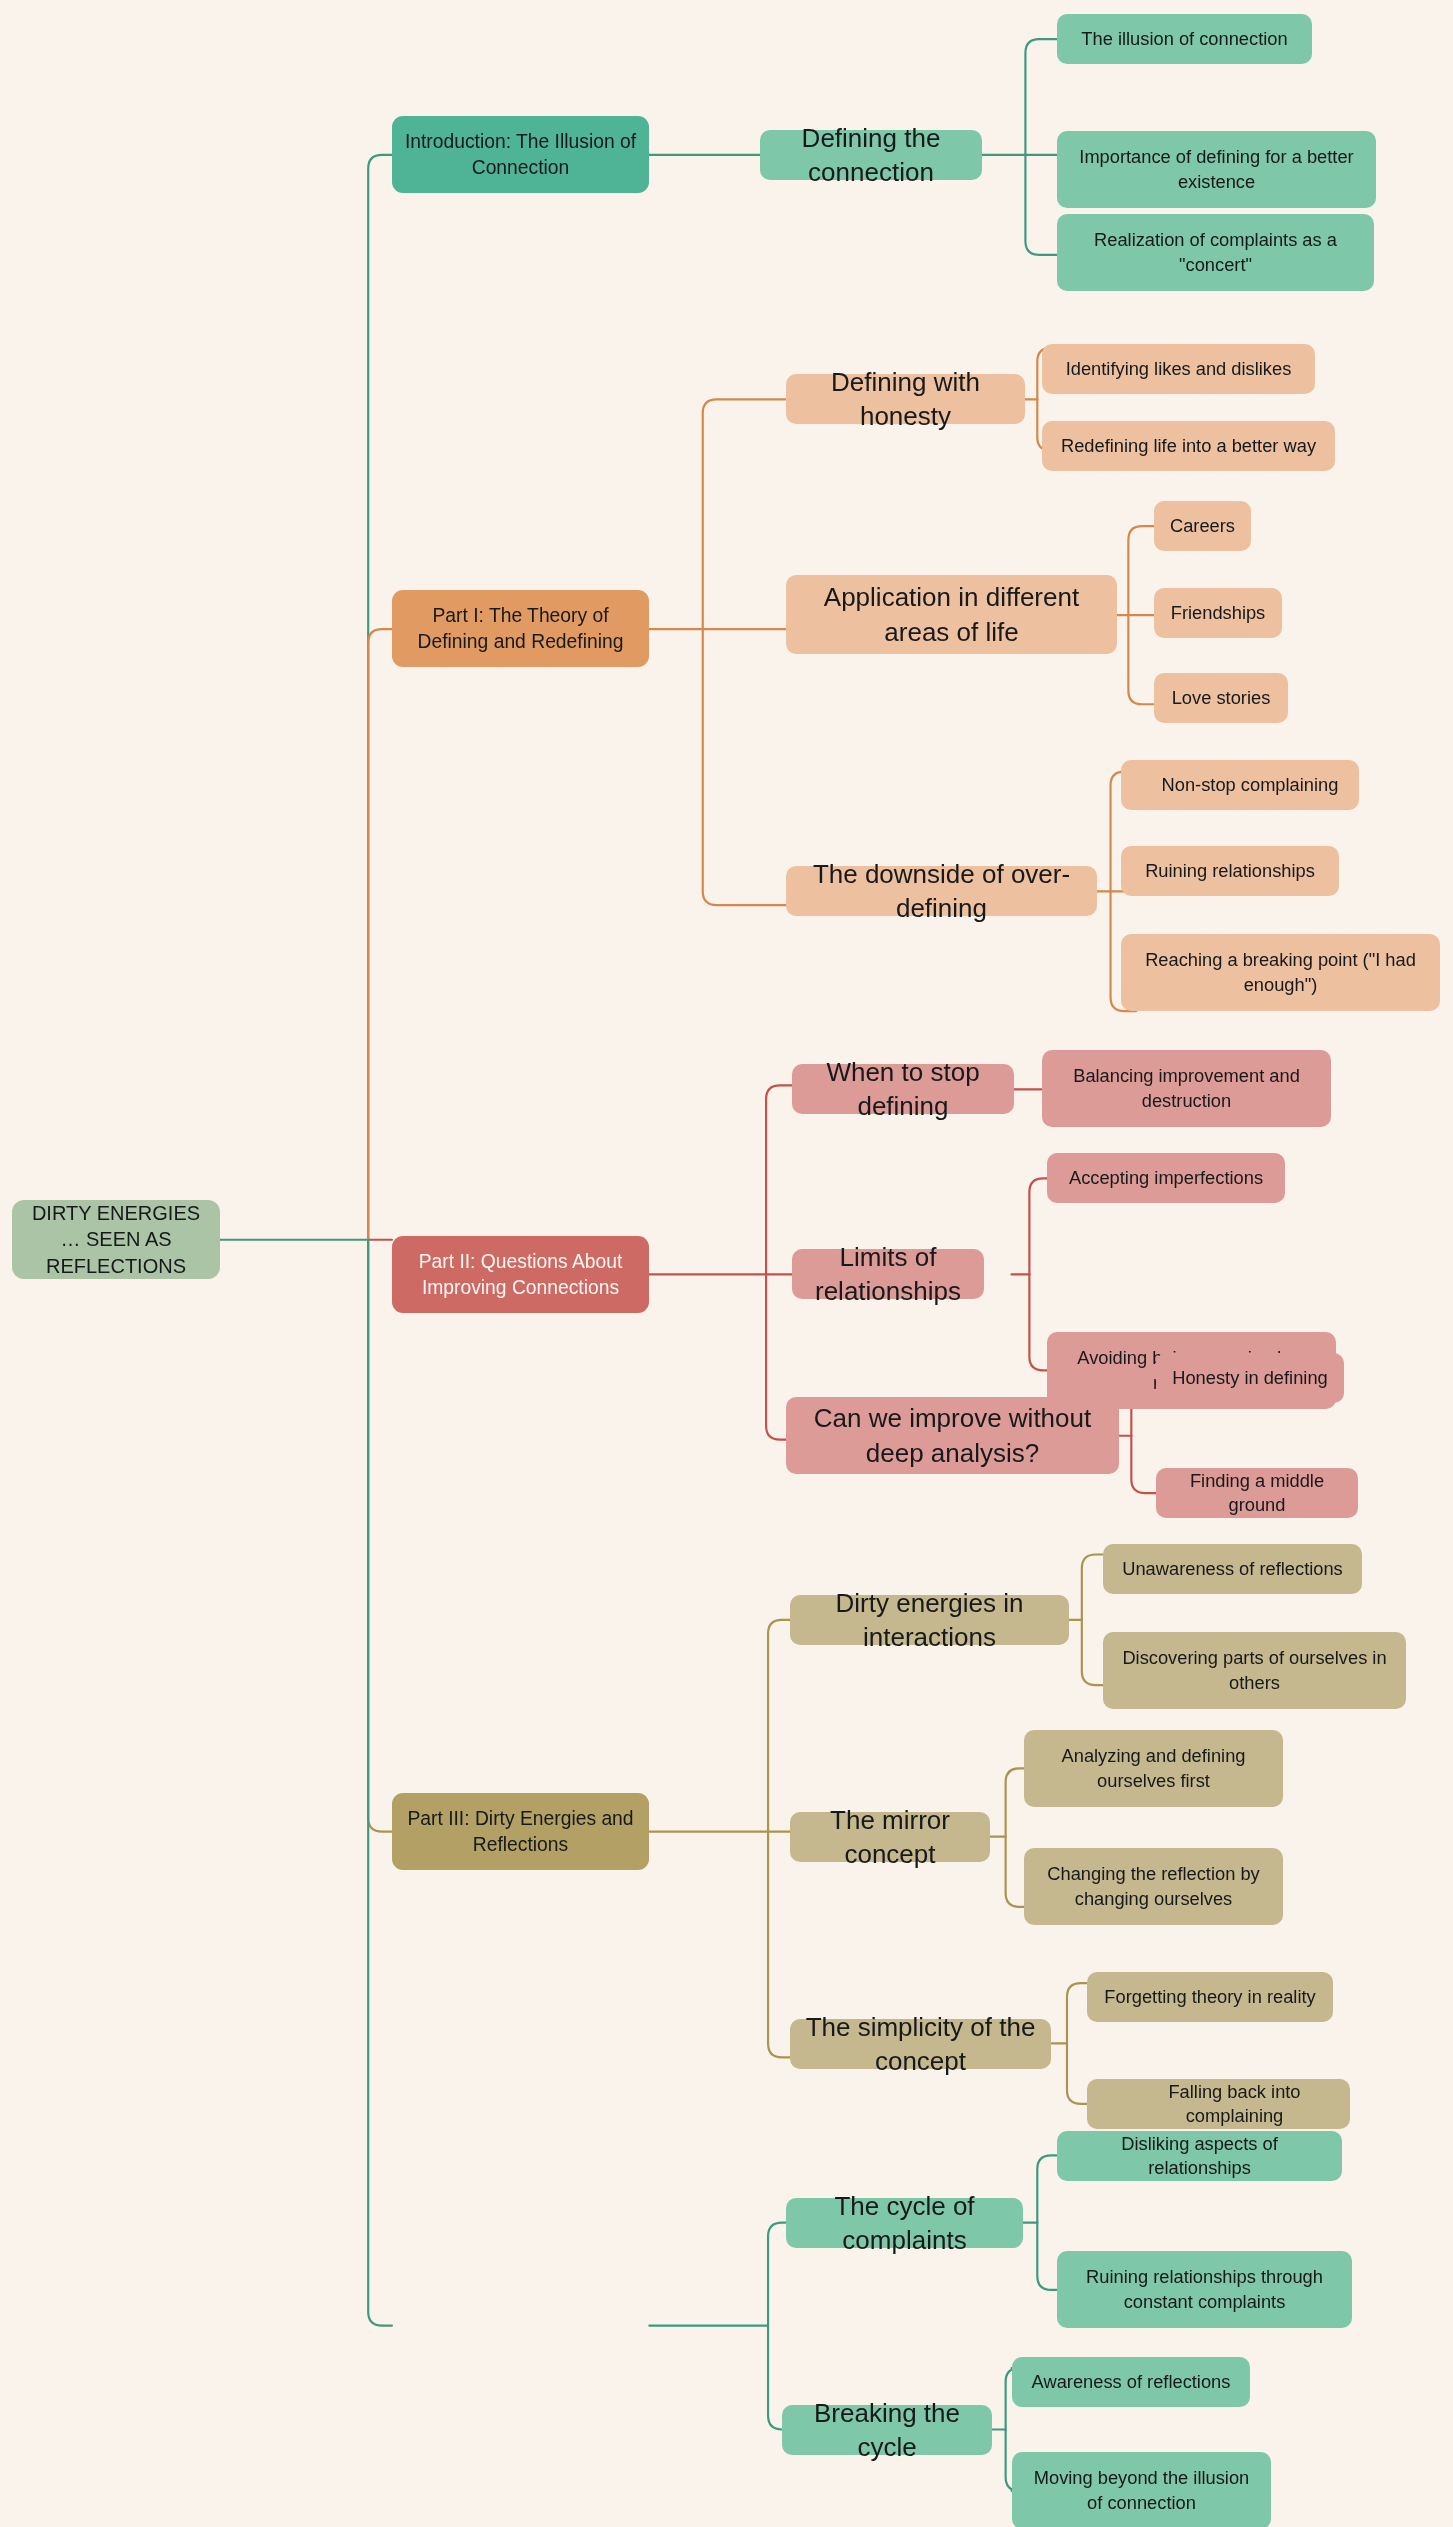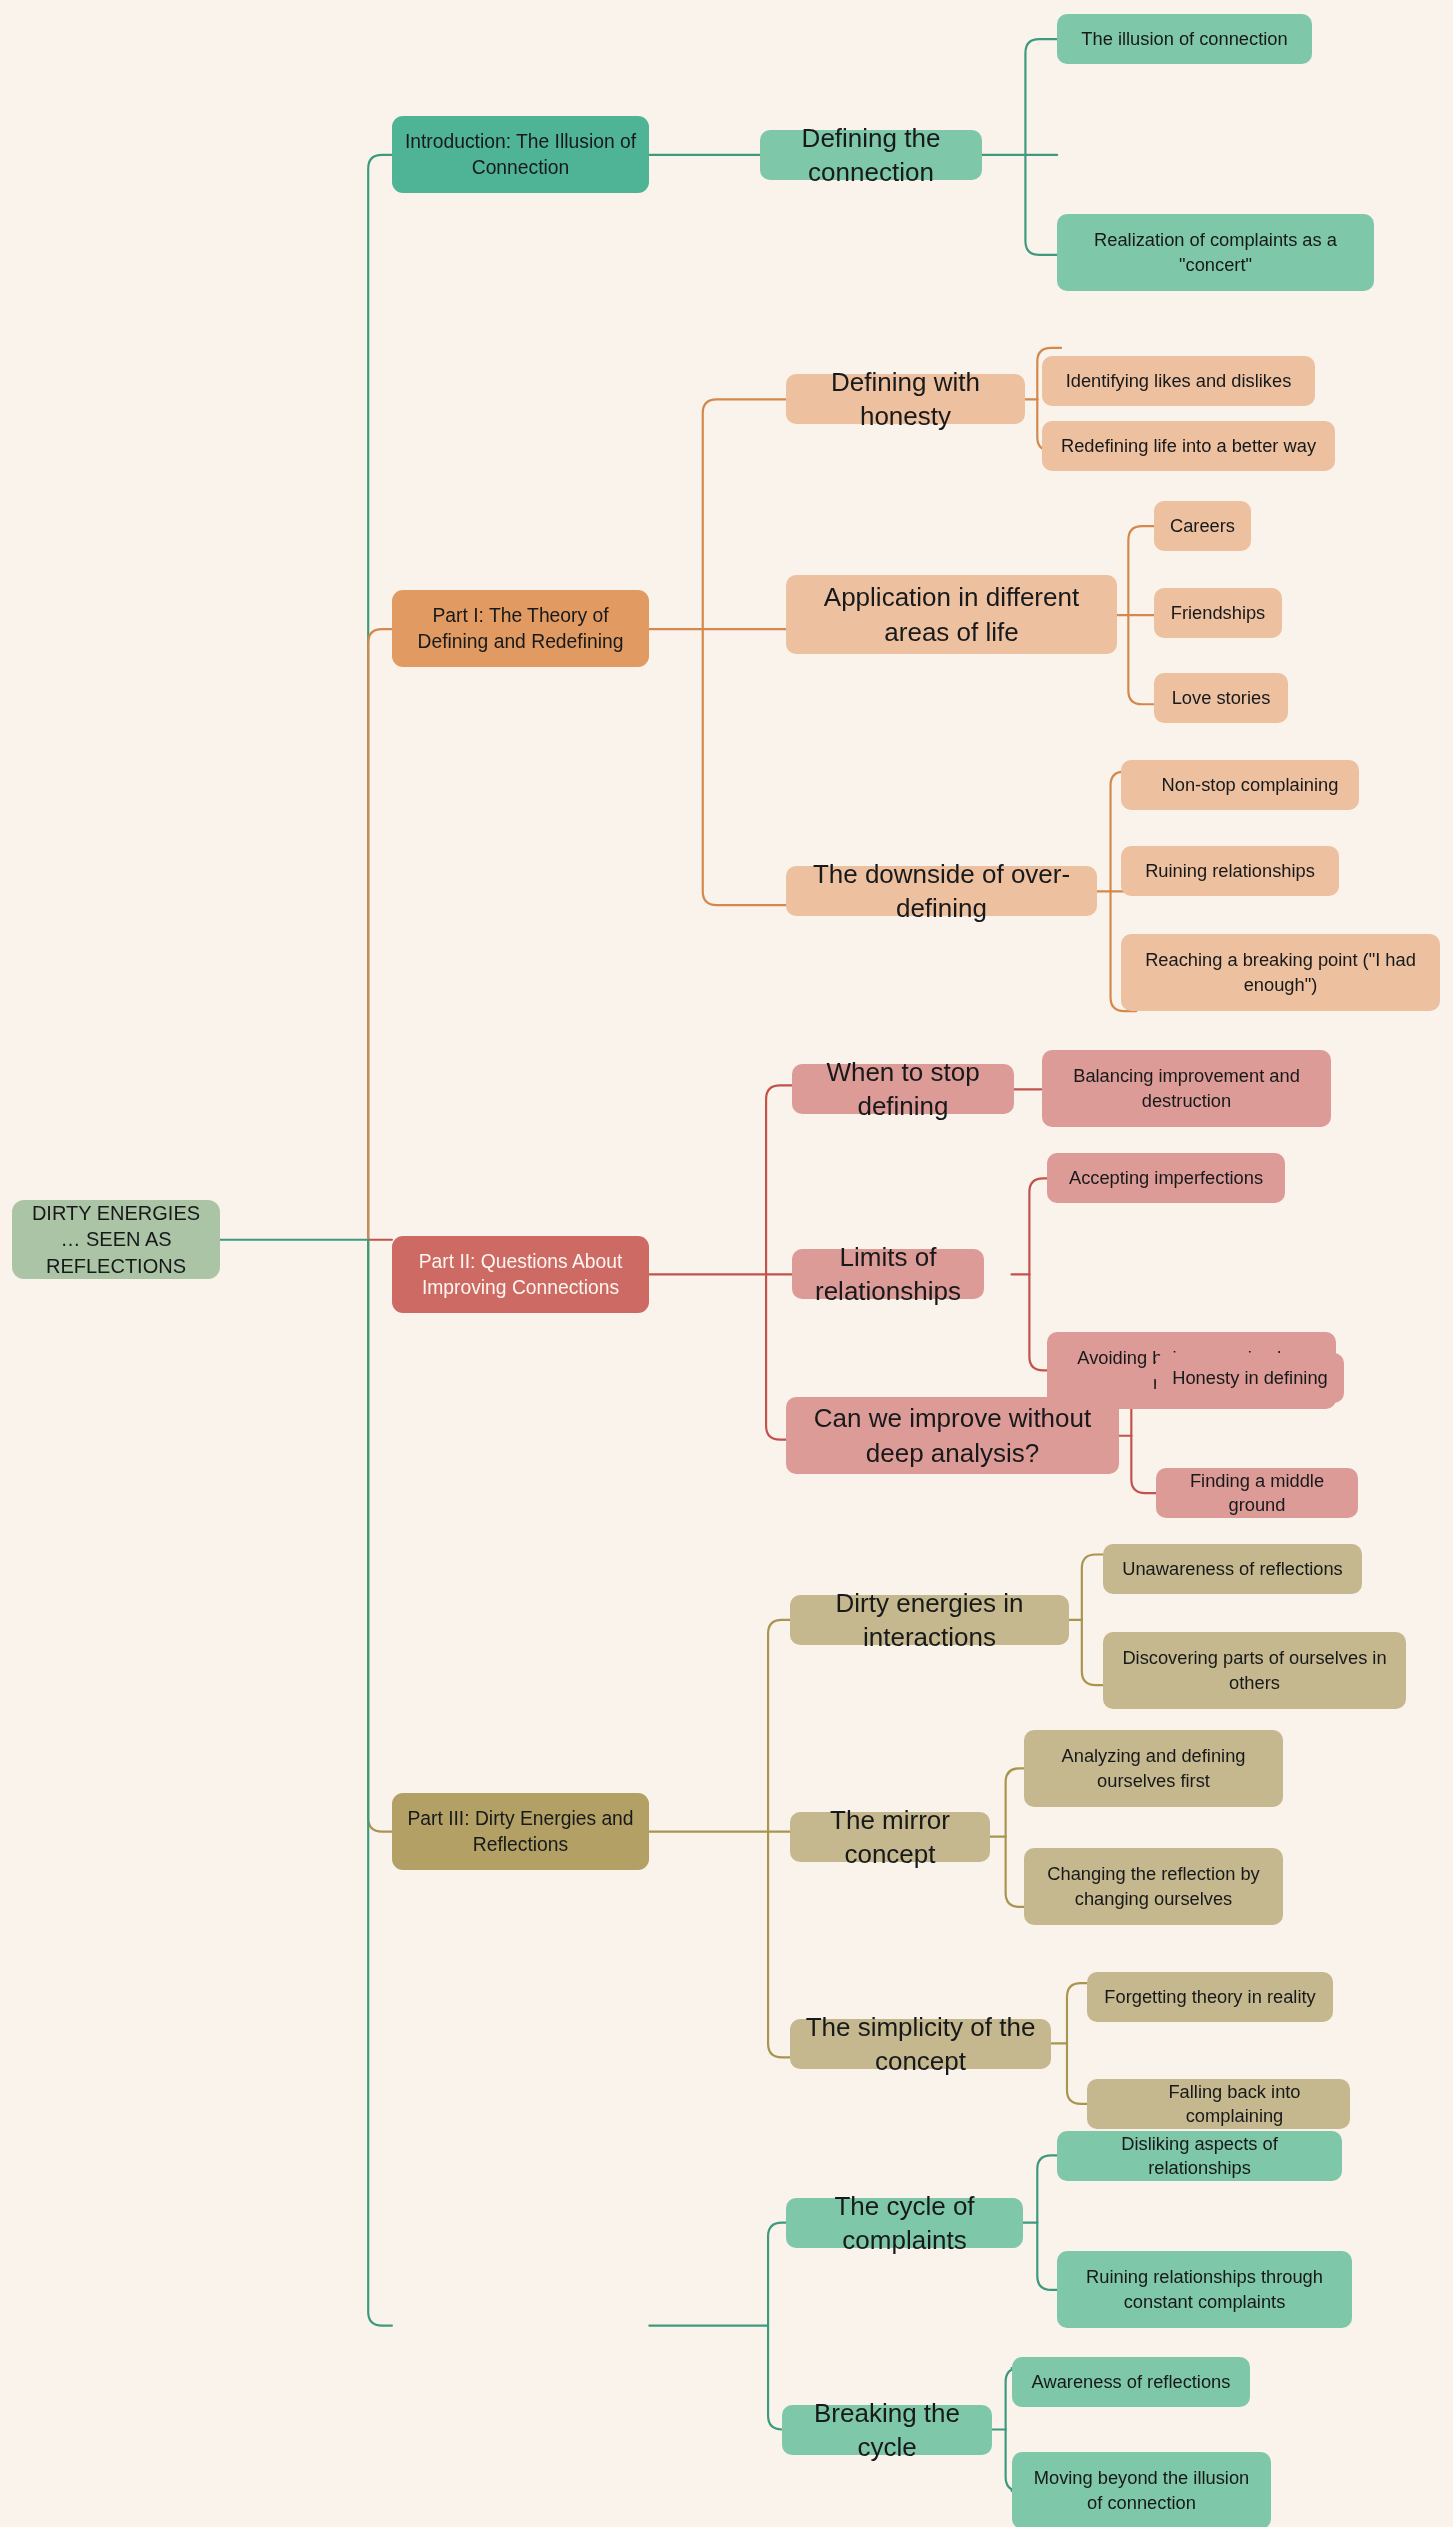--- a/index.html
+++ b/index.html
@@ -127,6 +127,7 @@
 
   <div class="node lvl3" style="left:1057px;top:214px;width:317px;height:77px;background:#7ec7a8;">Realization of complaints as a "concert"</div>
 
+  <div class="node lvl3" style="left:1057px;top:131px;width:319px;height:77px;background:#7ec7a8;">Importance of defining for a better existence</div>
 
   <div class="node lvl1" style="left:392px;top:590px;width:257px;height:77px;background:#e09a62;">Part I: The Theory of Defining and Redefining</div>
 

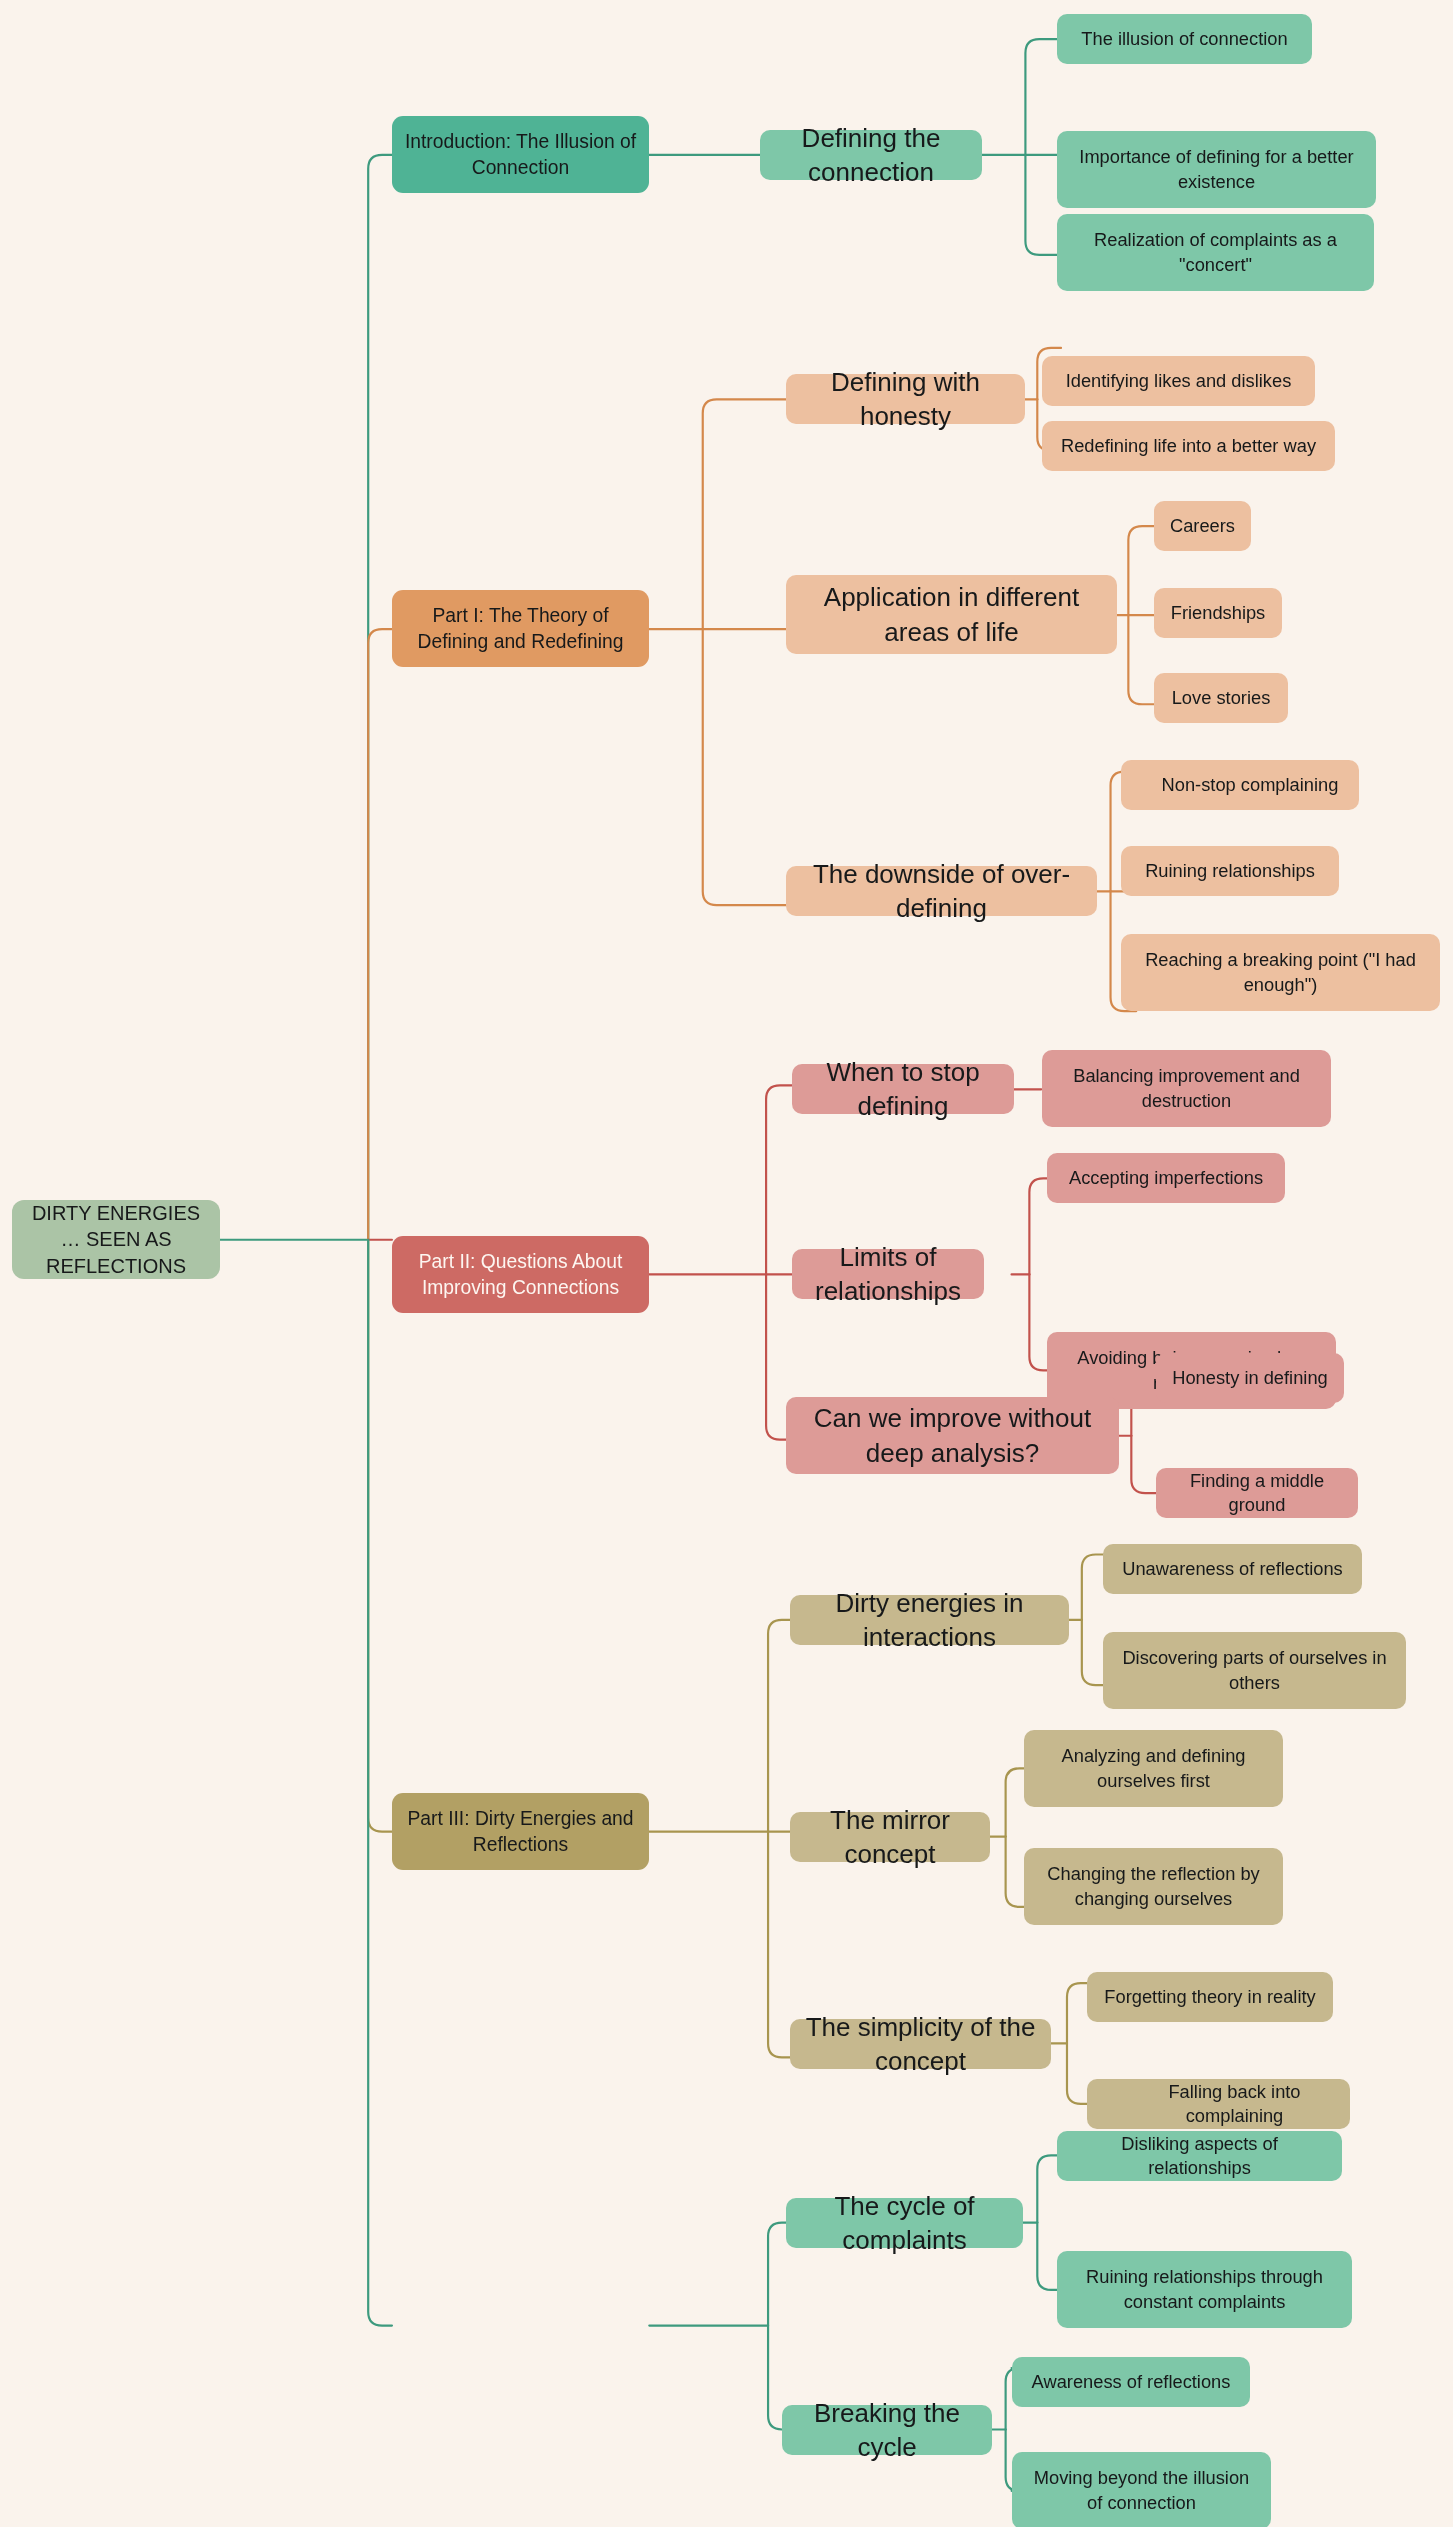--- a/index.html
+++ b/index.html
@@ -133,7 +133,7 @@
 
   <div class="node lvl2" style="left:786px;top:374px;width:239px;height:50px;background:#edc0a0;">Defining with honesty</div>
 
-  <div class="node lvl3" style="left:1042px;top:356px;width:273px;height:50px;background:#edc0a0;">Identifying likes and dislikes</div>
+  <div class="node lvl3" style="left:1042px;top:344px;width:273px;height:50px;background:#edc0a0;">Identifying likes and dislikes</div>
 
   <div class="node lvl3" style="left:1042px;top:421px;width:293px;height:50px;background:#edc0a0;">Redefining life into a better way</div>
 

